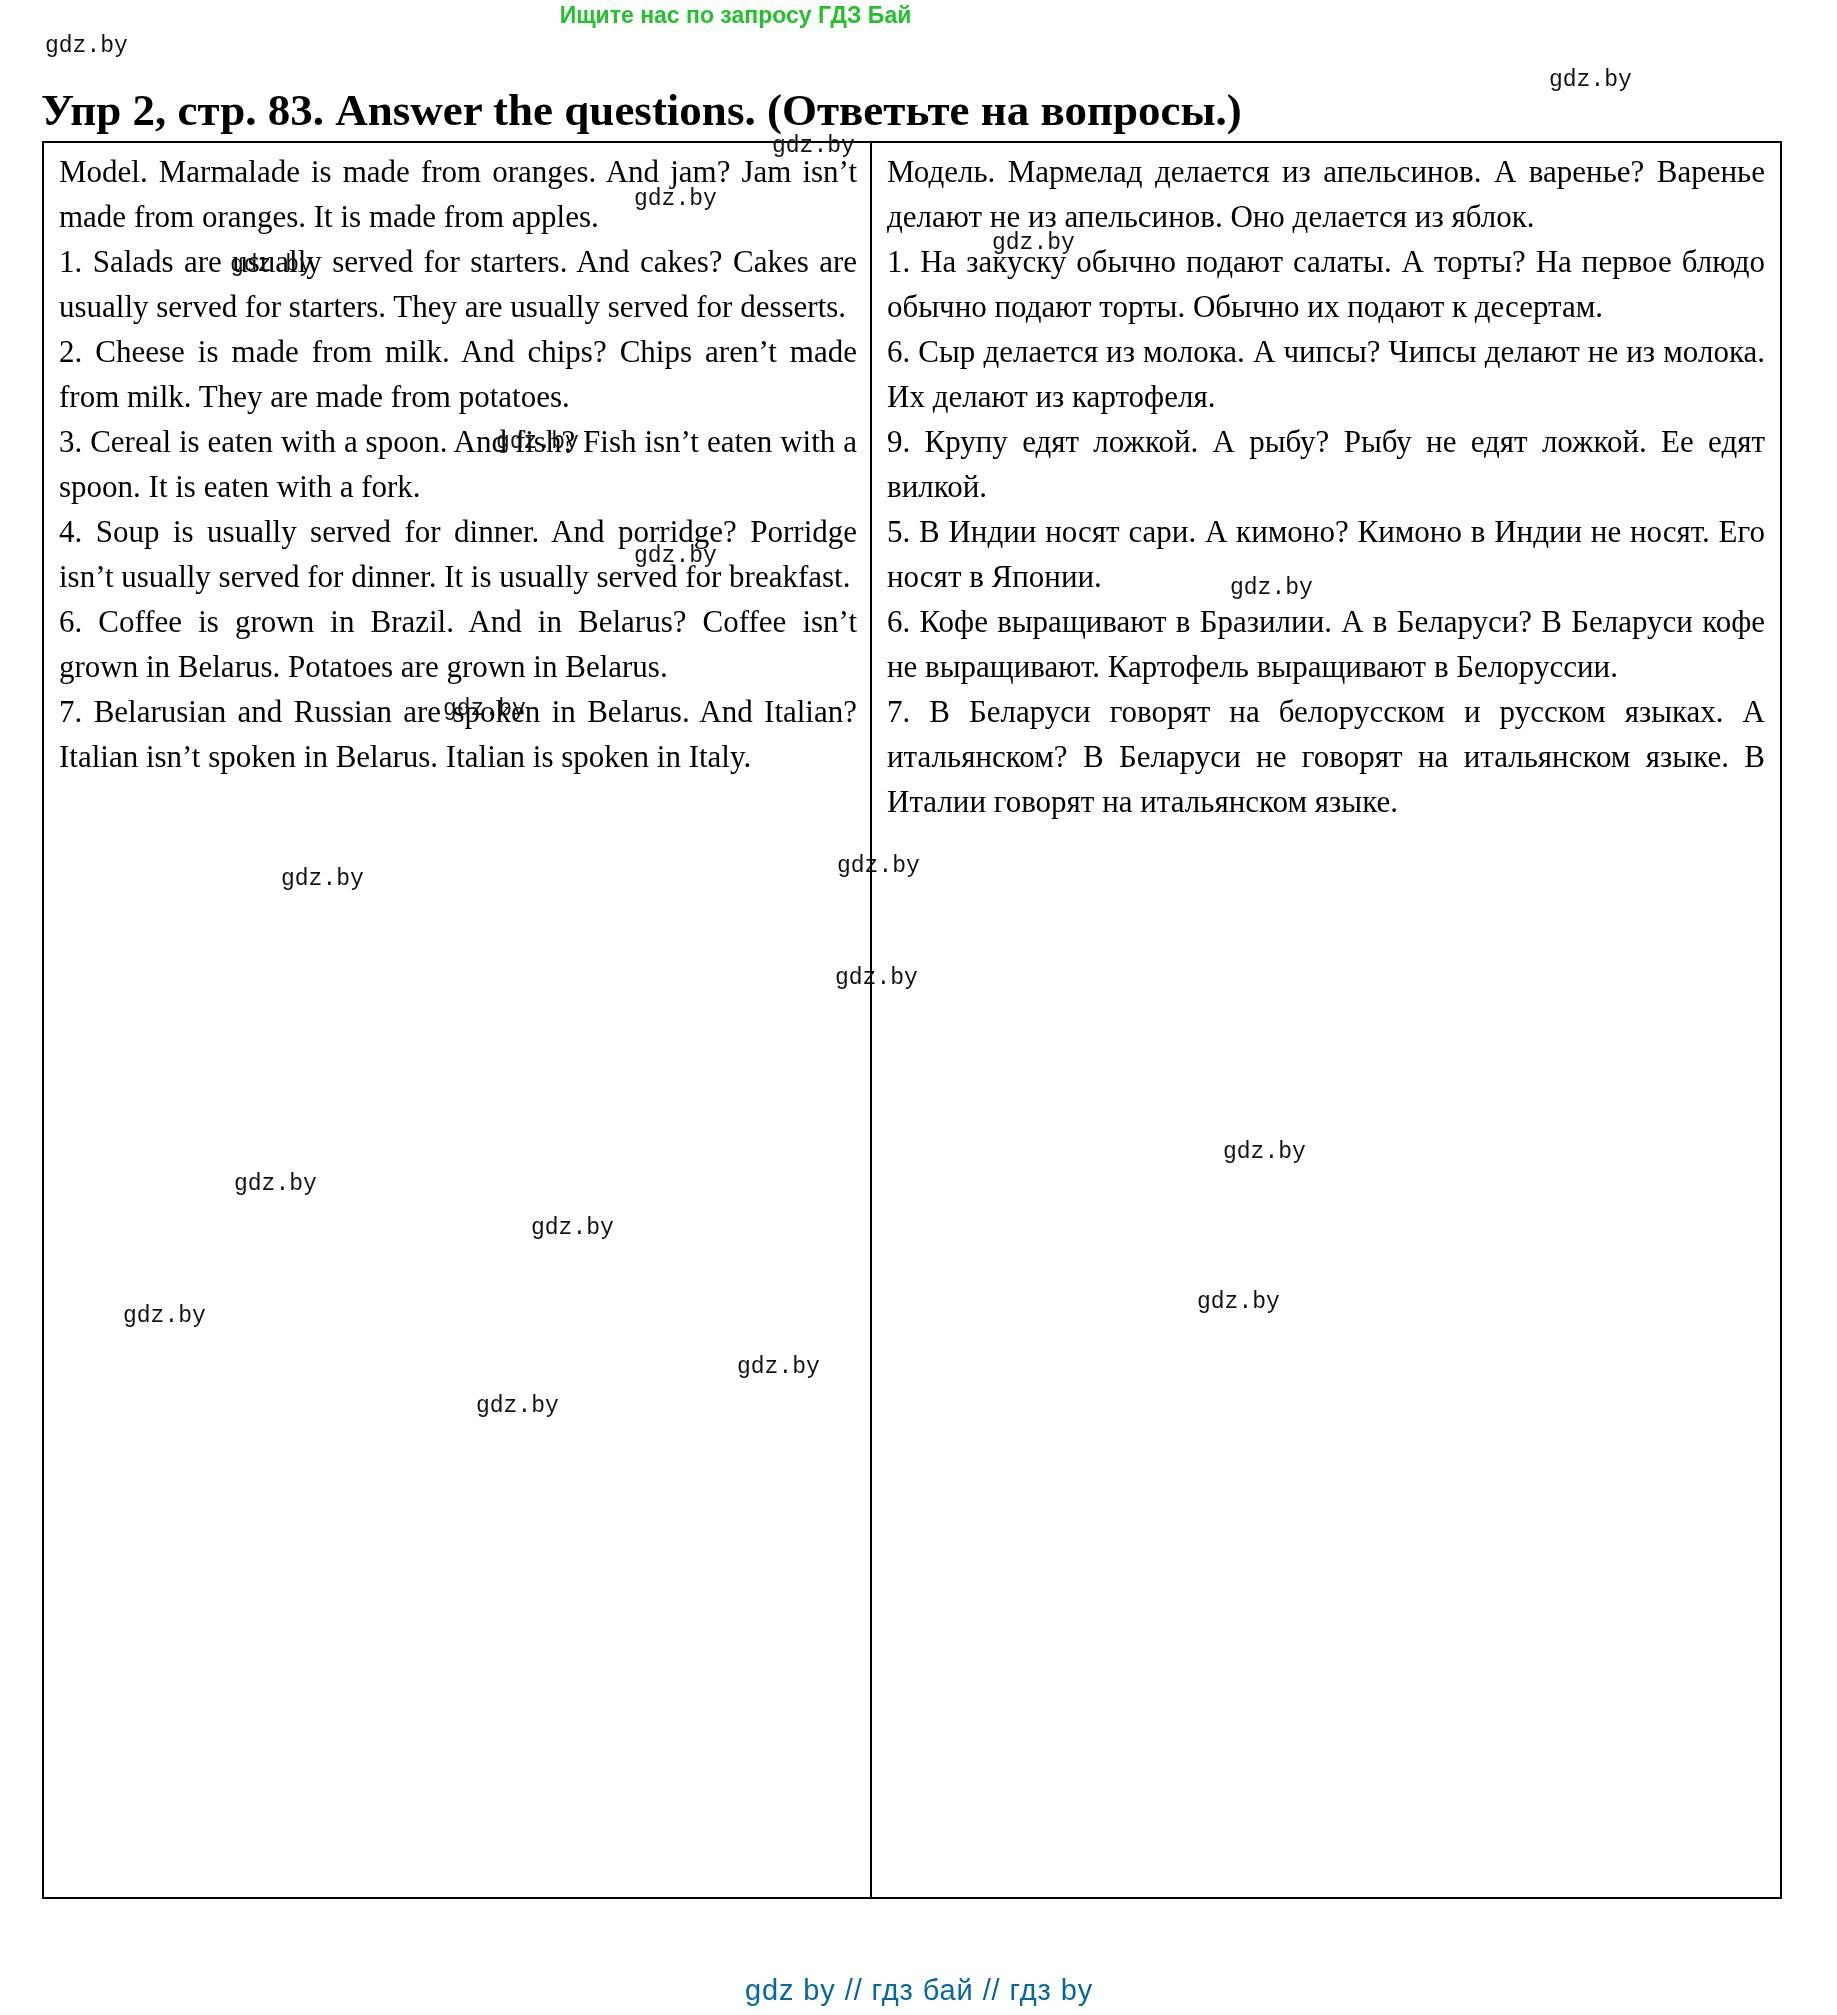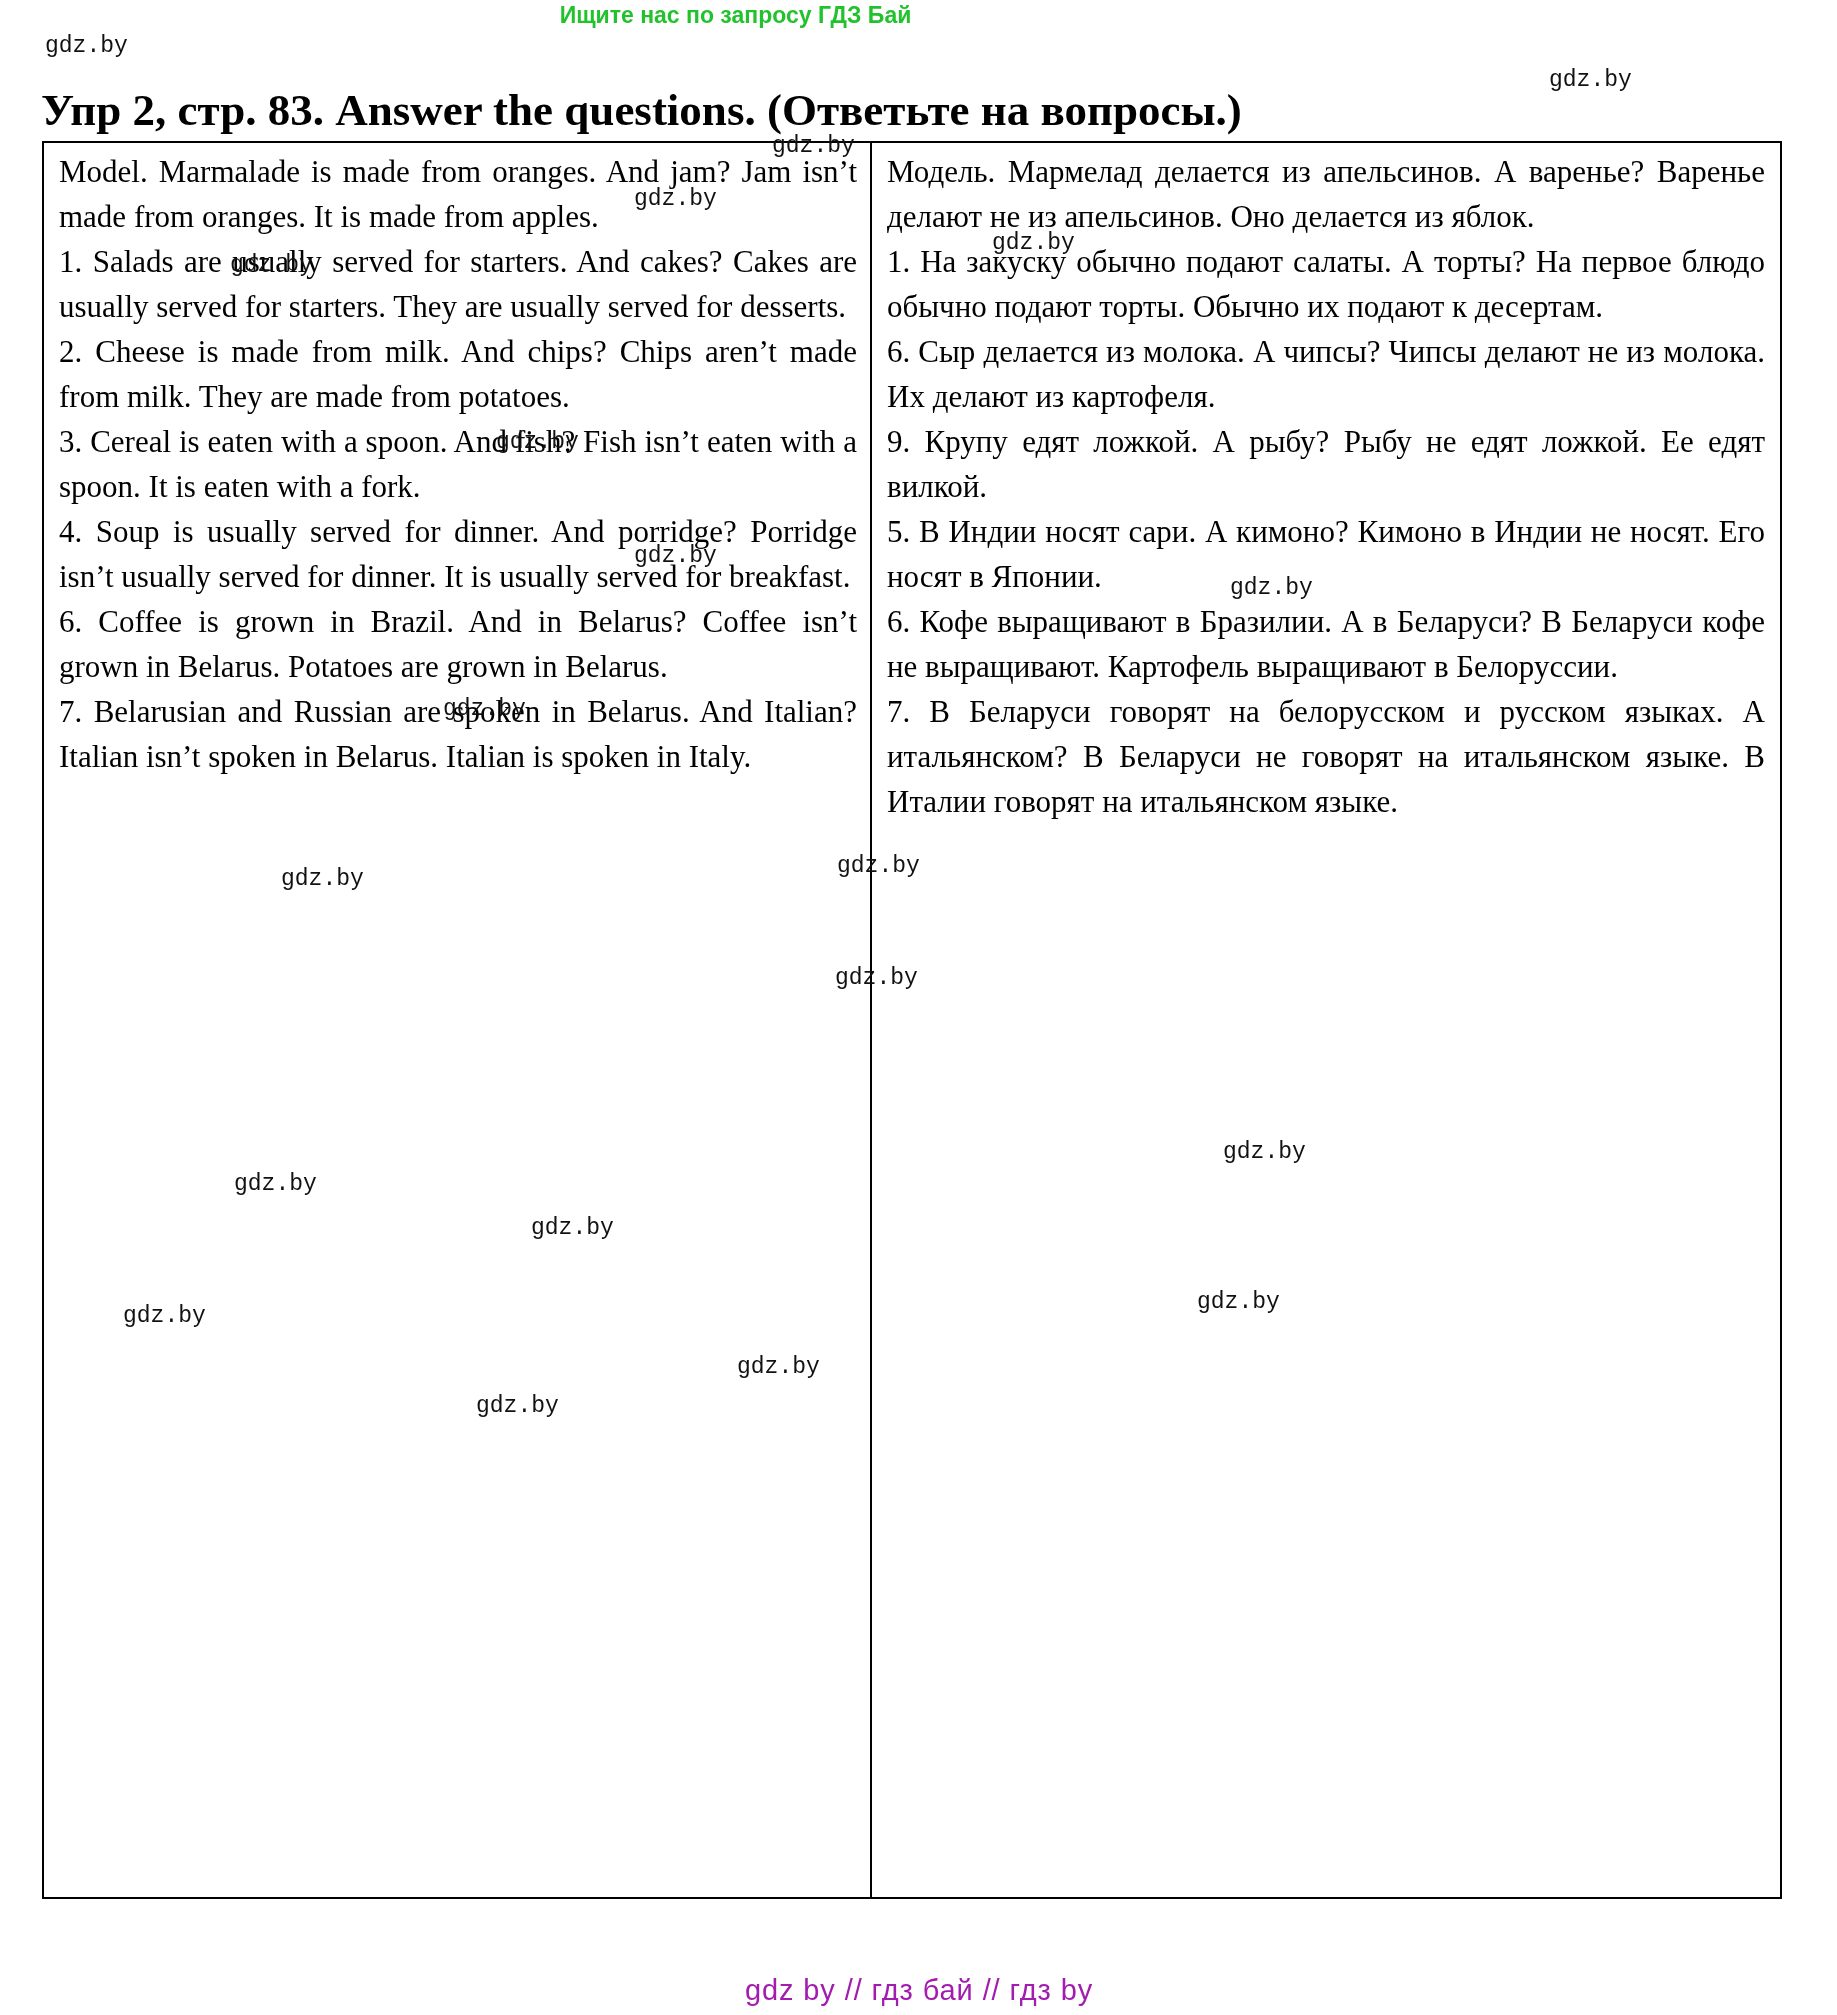--- a/index.html
+++ b/index.html
@@ -97,7 +97,7 @@
     text-align: center;
     font-family: "Liberation Sans", "DejaVu Sans", sans-serif;
     font-size: 29px;
-    color: #a21caf;
+    color: #0369a1;
     letter-spacing: 0.9px;
   }
 </style>

